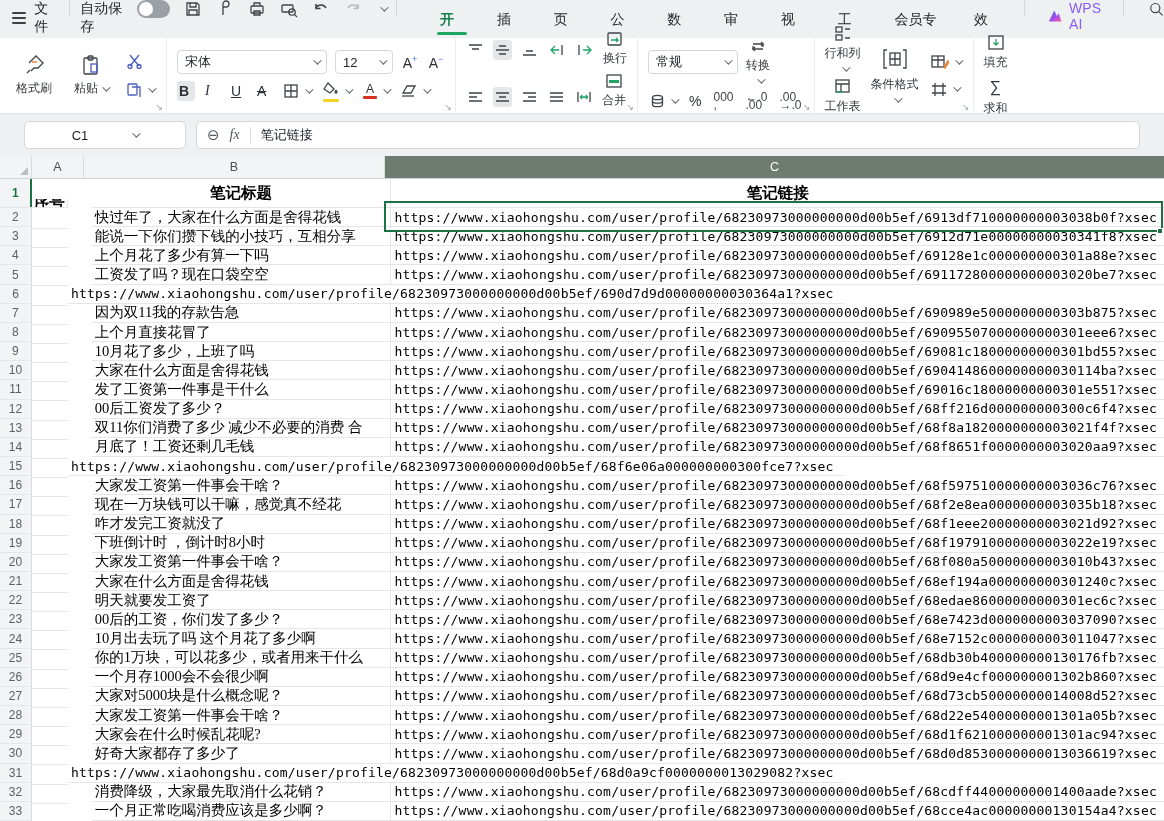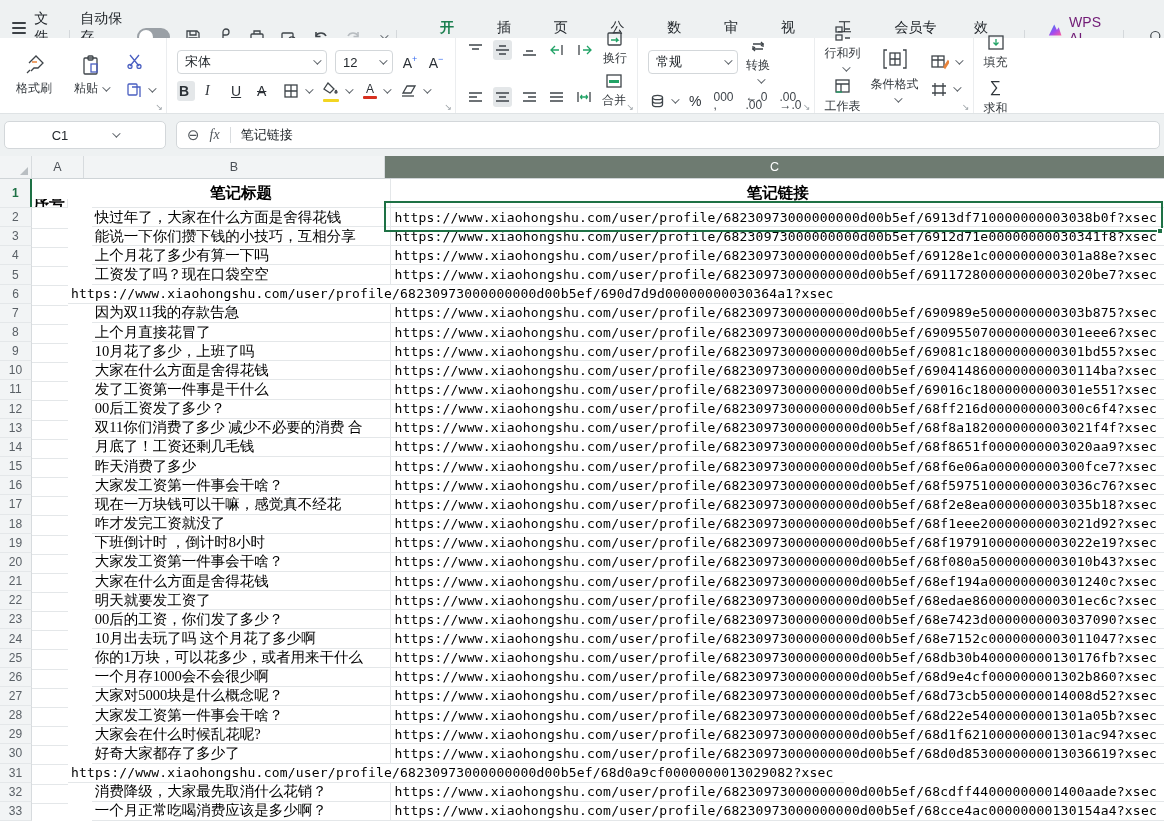--- a/index.html
+++ b/index.html
@@ -9,7 +9,7 @@
 
   
   .menubar { position:absolute; left:0; top:0; width:1164px; height:46px;
-    display:flex; align-items:flex-end; background:#eef1f2; font-size:14px; color:#23282d; }
+    display:flex; align-items:flex-start; background:#eef1f2; font-size:14px; color:#23282d; }
   .mb-left { display:flex; align-items:center; gap:8px; padding-left:12px; }
   .hamburger { width:16px; display:flex; flex-direction:column; gap:3px; }
   .hamburger i { height:2px; background:#3c4146; border-radius:1px; display:block; }

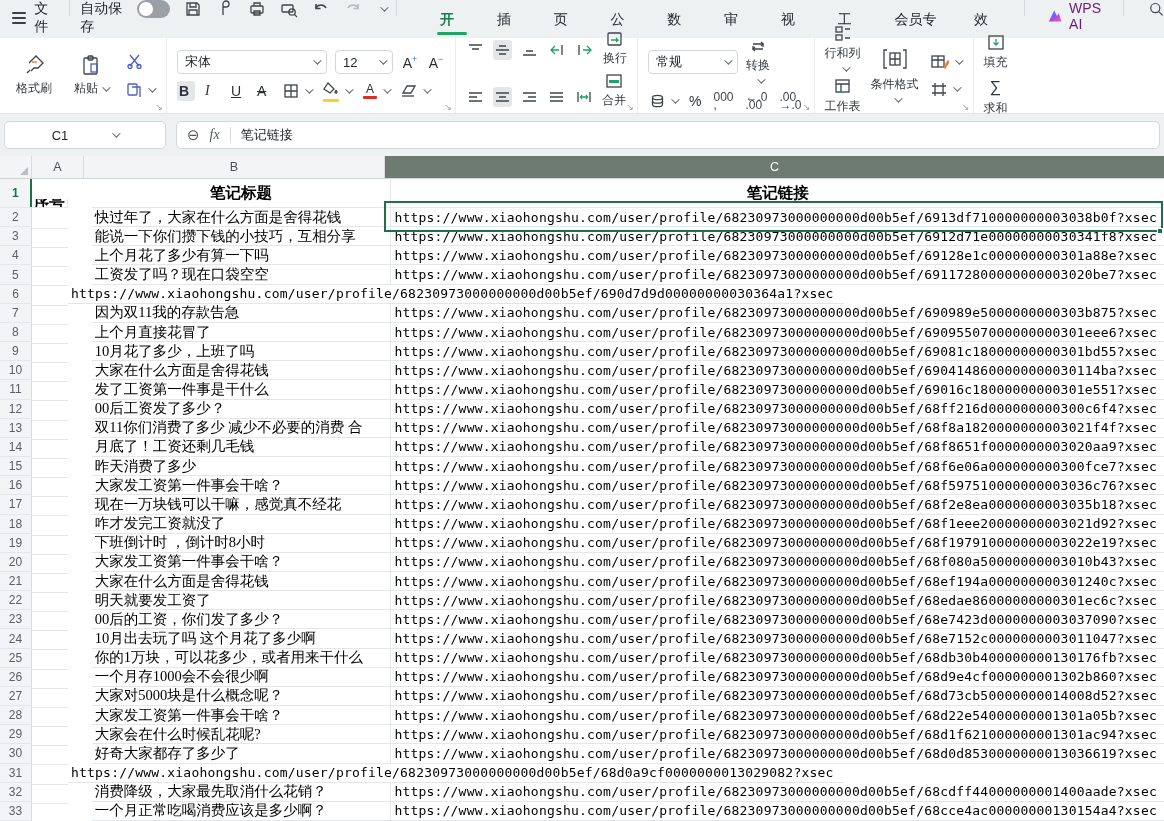--- a/index.html
+++ b/index.html
@@ -24,7 +24,7 @@
   .mtab.active { color:#1b7f4f; font-weight:bold; }
   .mtab.active::after { content:""; position:absolute; left:50%; transform:translateX(-50%);
     bottom:3px; width:30px; height:3px; border-radius:2px; background:#1fa563; }
-  .wpsai { display:flex; align-items:center; gap:6px; margin-left:12px; font-size:14px; color:#701a75; }
+  .wpsai { display:flex; align-items:center; gap:6px; margin-left:12px; font-size:14px; color:#8b5cf6; }
   .mb-search { margin-left:14px; }
 
   

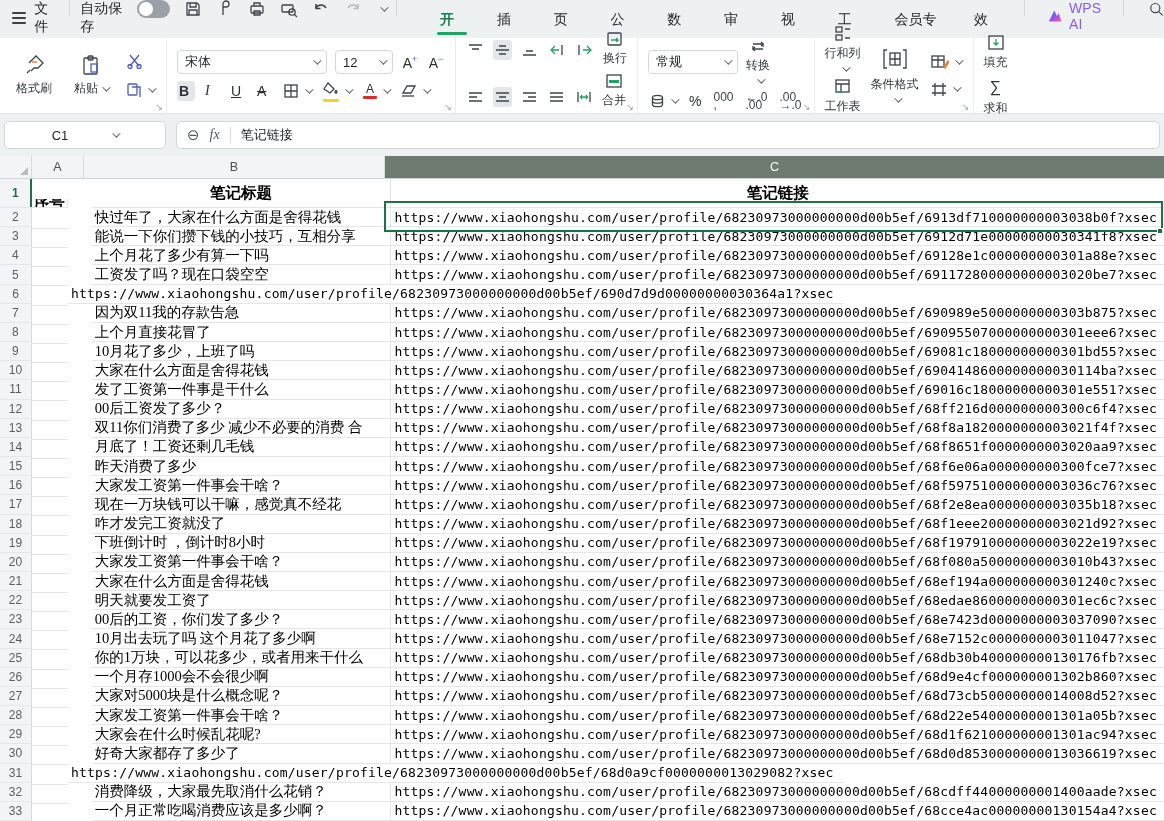--- a/index.html
+++ b/index.html
@@ -51,7 +51,7 @@
 
   
   .fbar { position:absolute; left:0; top:114px; width:1164px; height:42px; background:#eef1f2;
-    display:flex; align-items:center; gap:10px; padding:0 4px; }
+    display:flex; align-items:center; gap:10px; padding:0 24px; }
   .namebox { width:162px; height:28px; background:#fff; border:1px solid #d3d7da; border-radius:5px;
     display:flex; align-items:center; justify-content:center; gap:40px; font-size:13px; color:#23282d; }
   .fxbox { flex:1; height:28px; background:#fff; border:1px solid #d3d7da; border-radius:5px;

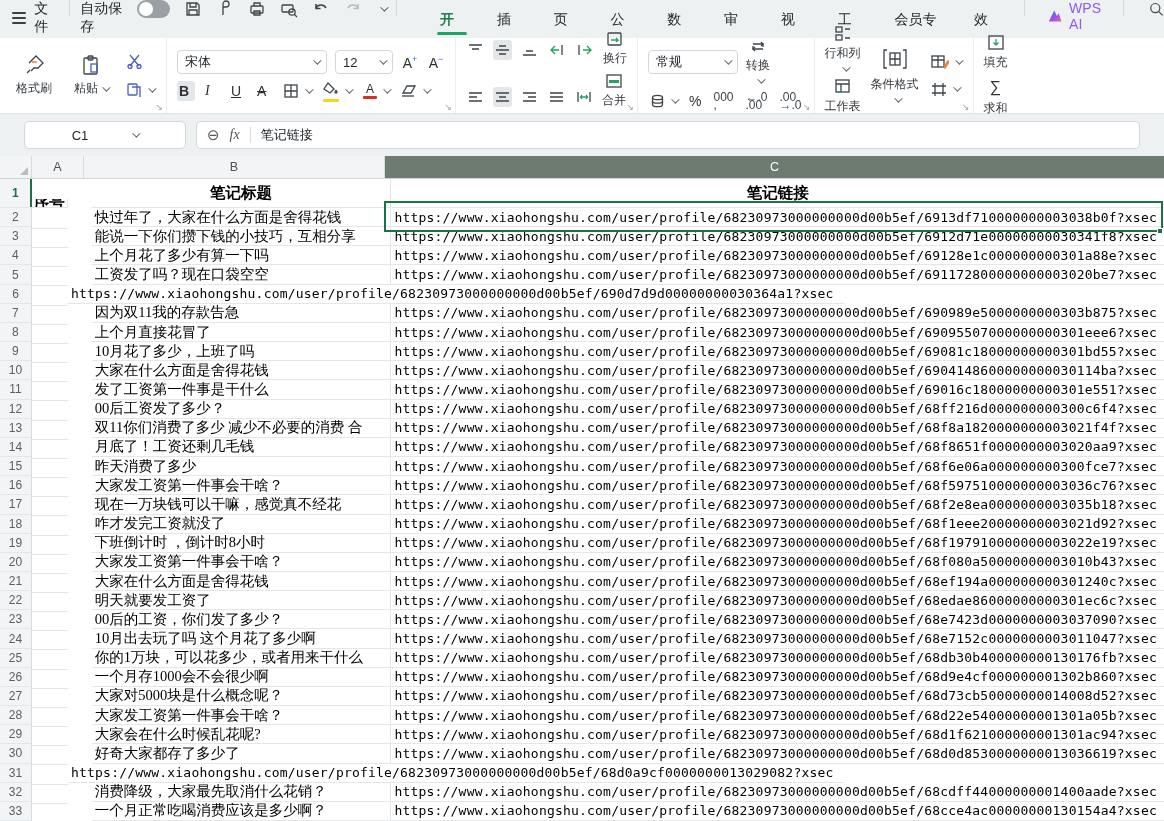--- a/index.html
+++ b/index.html
@@ -587,7 +587,6 @@
           <div class="srow drow">
             <div class="rn">15</div>
             <div class="cell ca">14</div>
-            <div class="cell cb">昨天消费了多少</div>
             <div class="cell cc">https://www.xiaohongshu.com/user/profile/68230973000000000d00b5ef/68f6e06a000000000300fce7?xsec</div>
           </div>
           <div class="srow drow">

